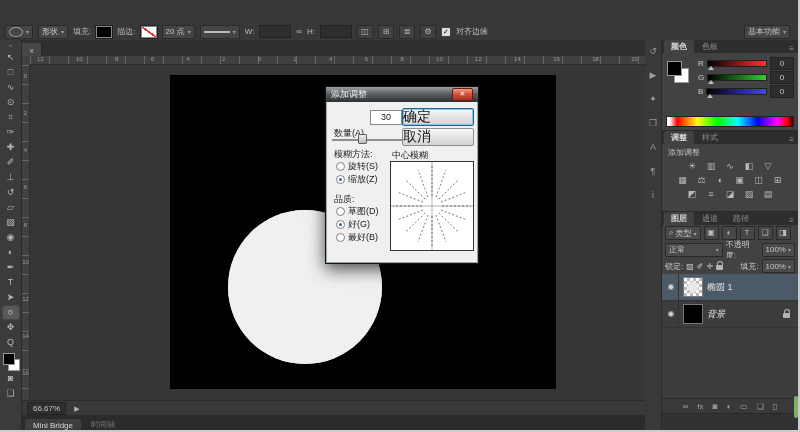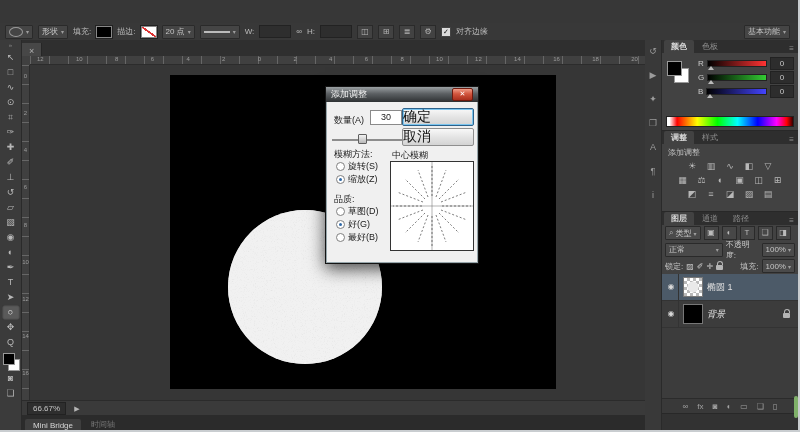--- a/index.html
+++ b/index.html
@@ -272,7 +272,7 @@
       <span class="dclose">✕</span>
     </div>
     <div class="dbody">
-      <span class="lab" style="left:8px;top:12px;text-align:right;">数量(A)</span>
+      <span class="lab" style="left:8px;top:25px;text-align:right;">数量(A)</span>
       <span class="afield">30</span>
       <div class="slider">
           <span class="sthumb"></span>

